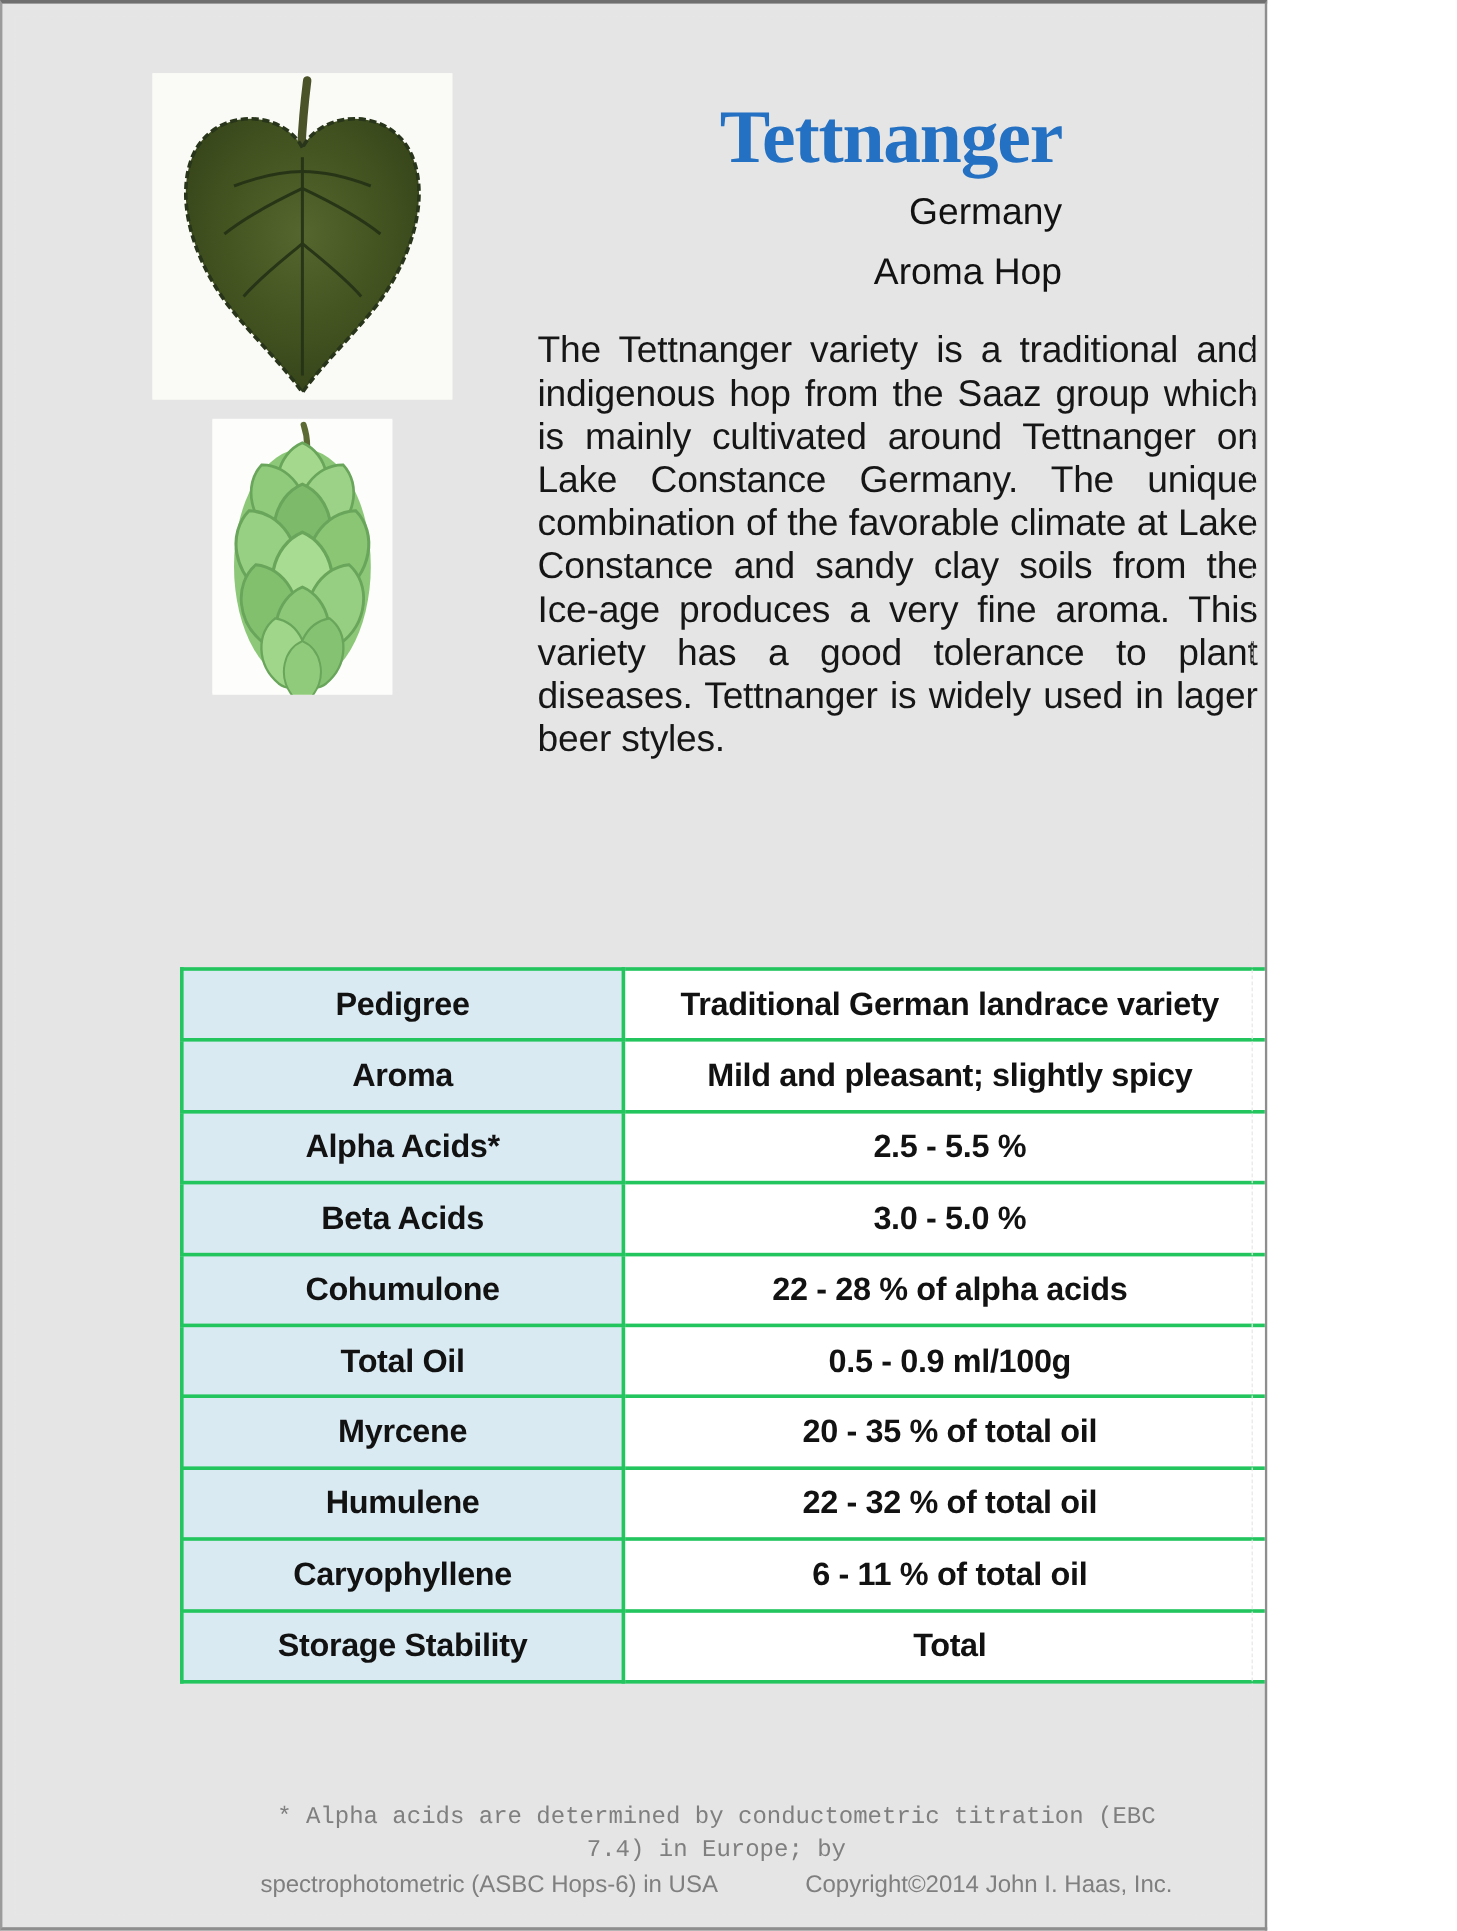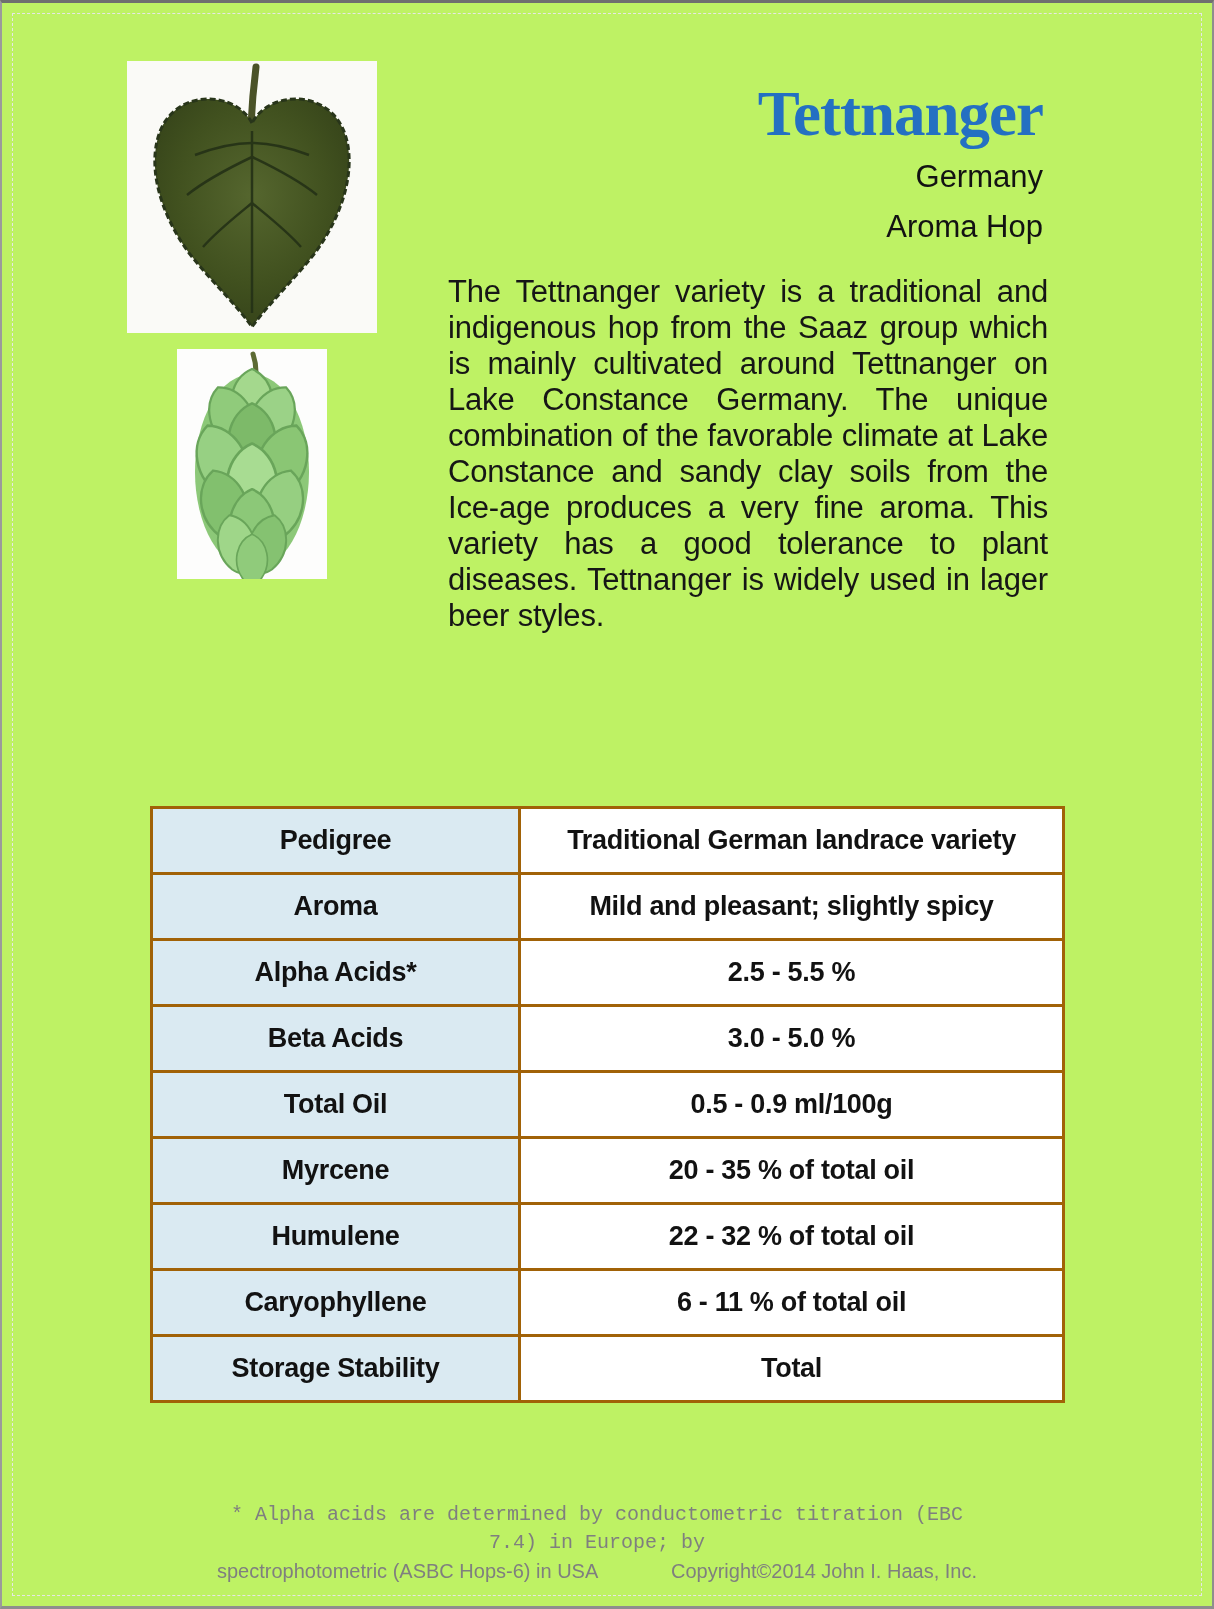--- a/index.html
+++ b/index.html
@@ -8,8 +8,8 @@
 
   .page {
     position:relative;
-    width:1214px; height:1609px;
-    background:#bef264;
+    width:1056px; height:1609px;
+    background:#e5e5e5;
     border-top:3px solid #6f6f6f;
     border-left:2px solid #9b9b9b;
     border-right:2px solid #8e8e8e;

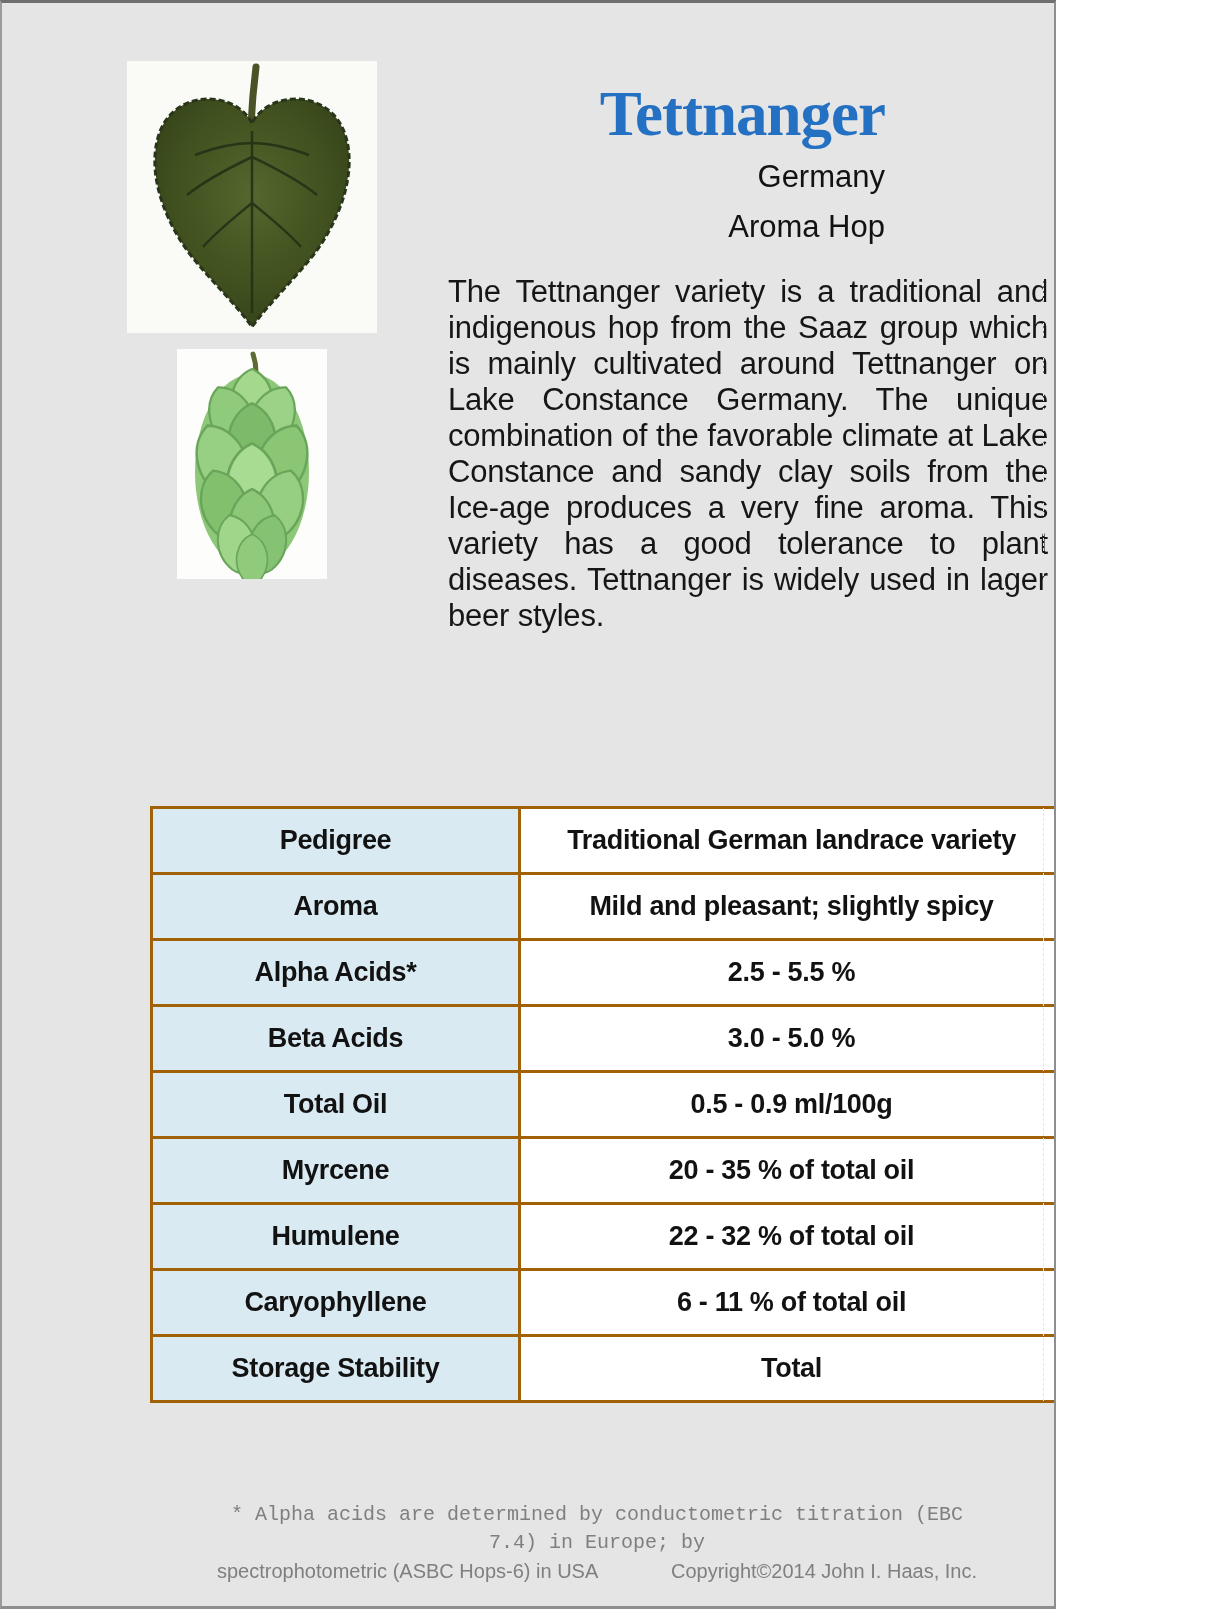--- a/index.html
+++ b/index.html
@@ -75,7 +75,7 @@
     table-layout:fixed;
   }
   table.specs td {
-    border:3px solid #a16207;
+    border:3px solid #22c55e;
     text-align:center;
     vertical-align:middle;
     font-weight:bold;

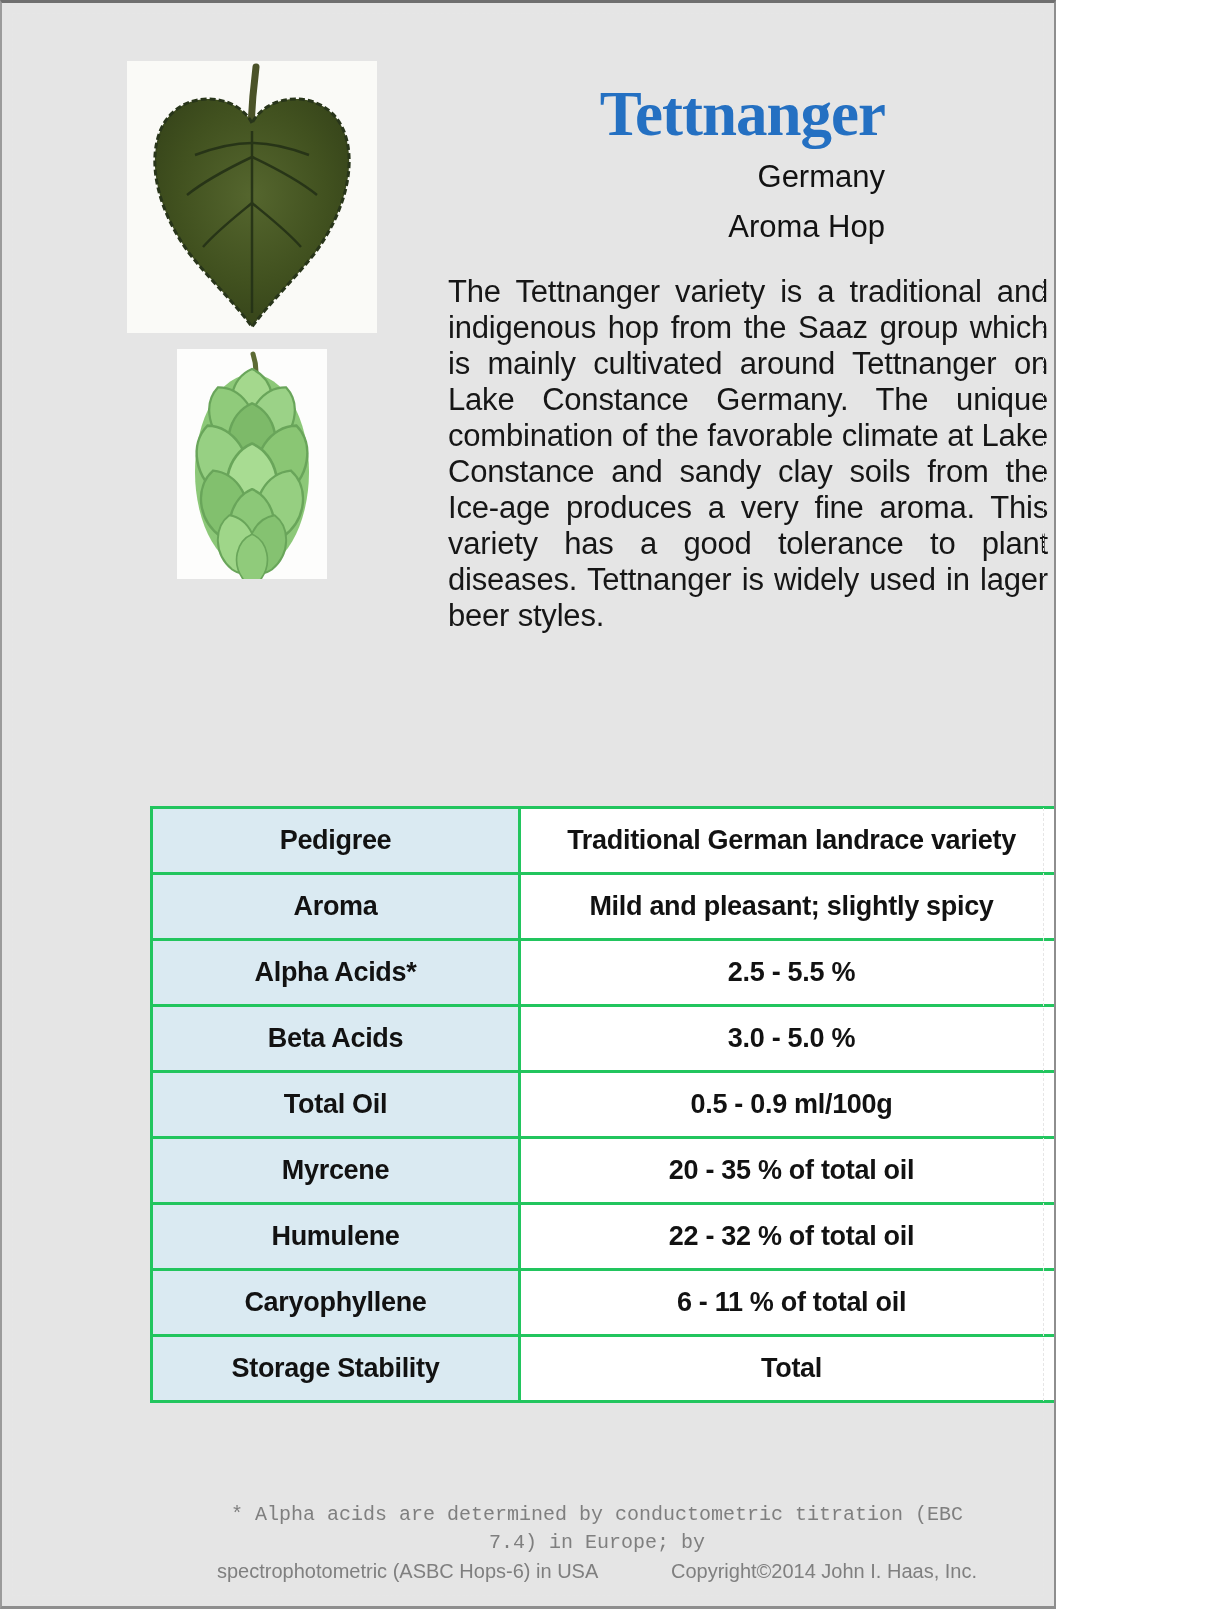--- a/index.html
+++ b/index.html
@@ -184,6 +184,10 @@
         <td class="value-cell">3.0 - 5.0 %</td>
       </tr>
       <tr>
+        <td class="label-cell">Cohumulone</td>
+        <td class="value-cell">22 - 28 % of alpha acids</td>
+      </tr>
+      <tr>
         <td class="label-cell">Total Oil</td>
         <td class="value-cell">0.5 - 0.9 ml/100g</td>
       </tr>

